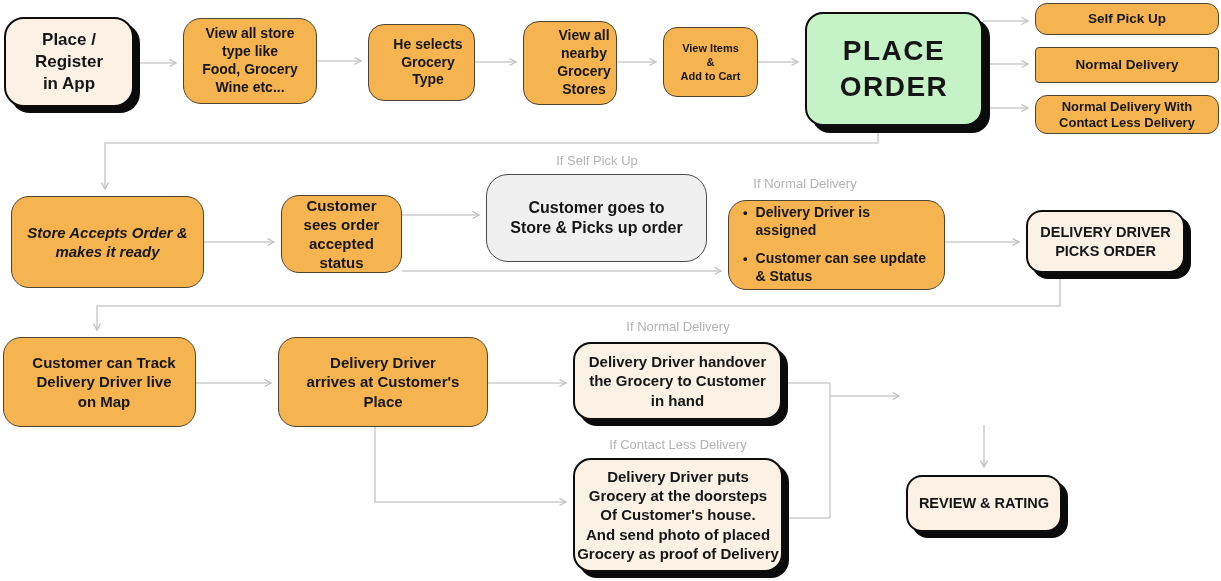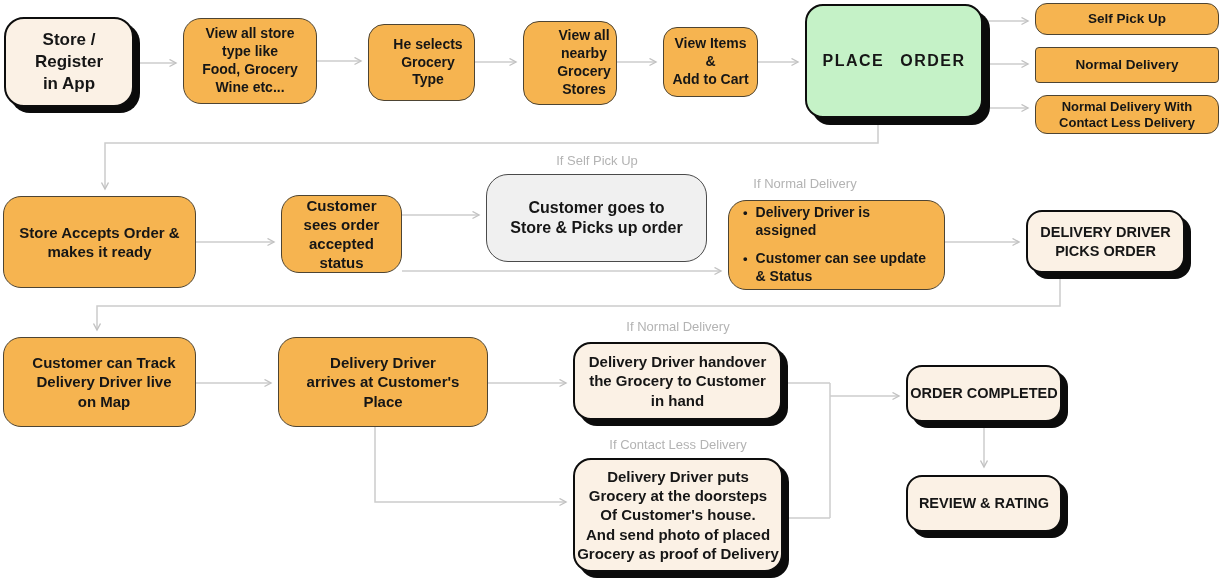--- a/index.html
+++ b/index.html
@@ -91,7 +91,7 @@
     </g>
   </svg>
 
-  <div class="node cream" id="n-login">Store /
+  <div class="node cream" id="n-login">Place /
 Register
 in App</div>
   <div class="node orange" id="n-view-store">View all store

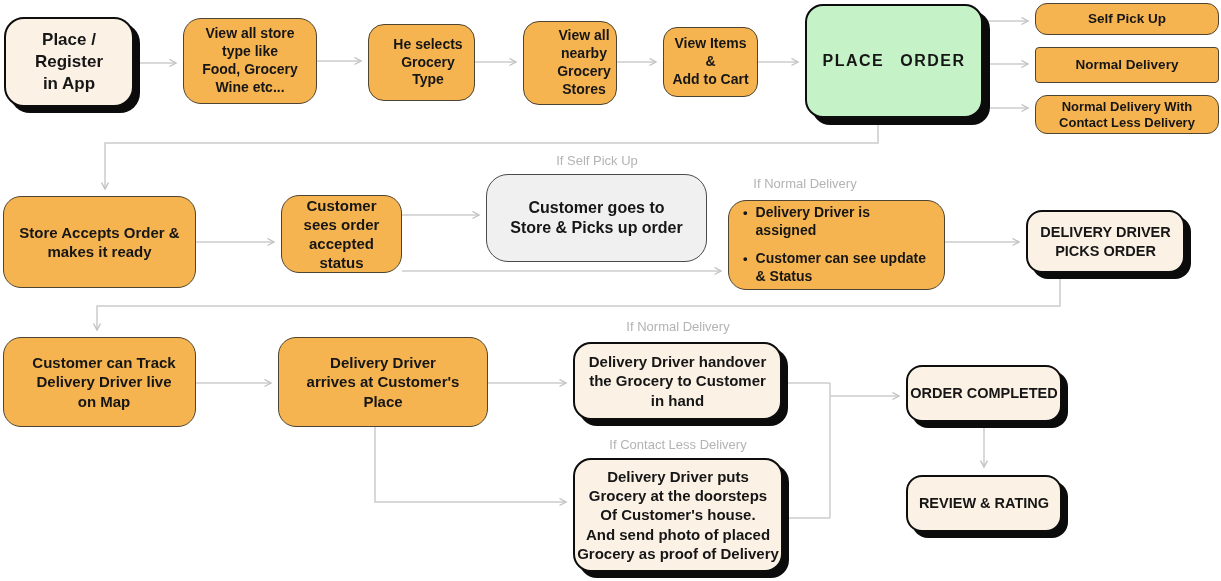--- a/index.html
+++ b/index.html
@@ -29,7 +29,7 @@
   #n-view-store{left:183px;top:18px;width:134px;height:86px;font-size:14px;}
   #n-select-grocery{left:368px;top:24px;width:107px;height:77px;font-size:14px;border-radius:16px;padding-left:13px;}
   #n-view-nearby{left:523px;top:21px;width:94px;height:84px;font-size:14px;border-radius:16px;padding-left:28px;}
-  #n-view-items{left:663px;top:27px;width:95px;height:70px;font-size:14px;border-radius:14px;}
+  #n-view-items{left:663px;top:27px;width:95px;height:70px;font-size:11px;border-radius:14px;}
   #n-place-order{left:805px;top:4px;width:178px;height:114px;font-size:16px;letter-spacing:1.5px;word-spacing:10px;}
   #n-self-pickup{left:1035px;top:3px;width:184px;height:32px;font-size:13.5px;border-radius:12px;}
   #n-normal-delivery{left:1035px;top:47px;width:184px;height:36px;font-size:13.5px;border-radius:4px;}

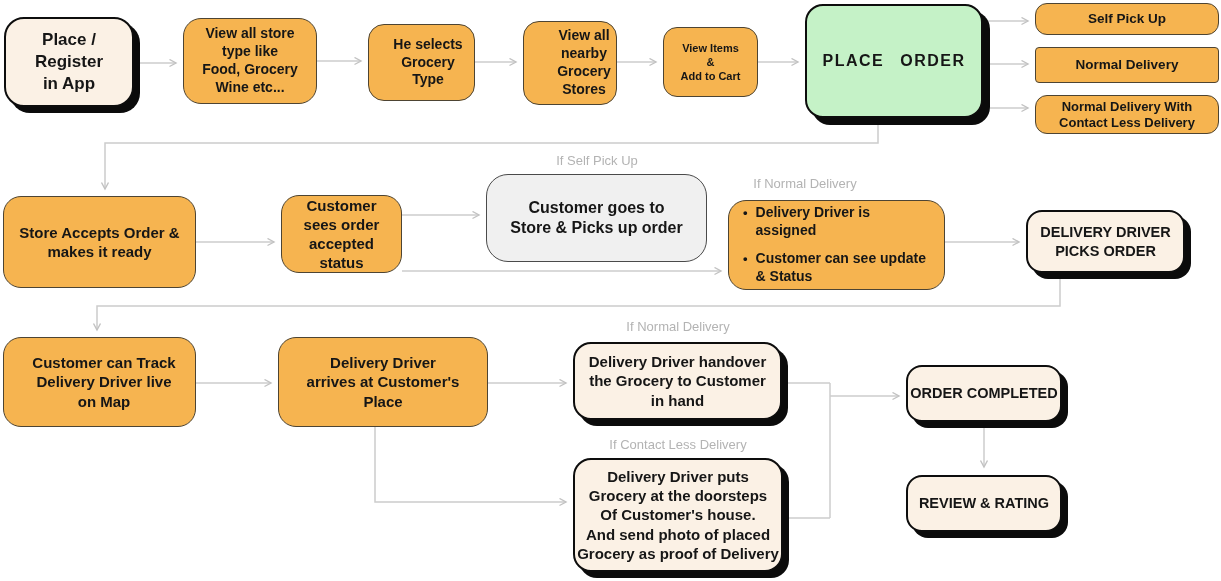--- a/index.html
+++ b/index.html
@@ -30,7 +30,7 @@
   #n-select-grocery{left:368px;top:24px;width:107px;height:77px;font-size:14px;border-radius:16px;padding-left:13px;}
   #n-view-nearby{left:523px;top:21px;width:94px;height:84px;font-size:14px;border-radius:16px;padding-left:28px;}
   #n-view-items{left:663px;top:27px;width:95px;height:70px;font-size:11px;border-radius:14px;}
-  #n-place-order{left:805px;top:4px;width:178px;height:114px;font-size:16px;letter-spacing:1.5px;word-spacing:10px;}
+  #n-place-order{left:805px;top:12px;width:178px;height:114px;font-size:28px;letter-spacing:1.5px;word-spacing:10px;}
   #n-self-pickup{left:1035px;top:3px;width:184px;height:32px;font-size:13.5px;border-radius:12px;}
   #n-normal-delivery{left:1035px;top:47px;width:184px;height:36px;font-size:13.5px;border-radius:4px;}
   #n-contactless-option{left:1035px;top:95px;width:184px;height:39px;font-size:13px;border-radius:12px;line-height:1.2;}

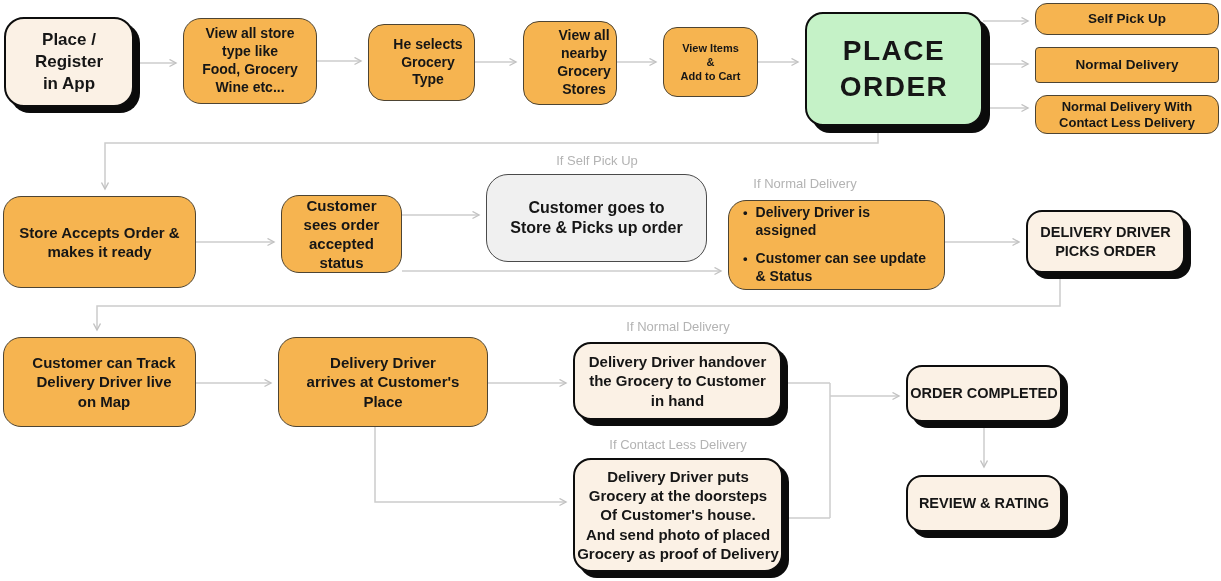--- a/index.html
+++ b/index.html
@@ -34,7 +34,7 @@
   #n-self-pickup{left:1035px;top:3px;width:184px;height:32px;font-size:13.5px;border-radius:12px;}
   #n-normal-delivery{left:1035px;top:47px;width:184px;height:36px;font-size:13.5px;border-radius:4px;}
   #n-contactless-option{left:1035px;top:95px;width:184px;height:39px;font-size:13px;border-radius:12px;line-height:1.2;}
-  #n-store-accepts{left:3px;top:196px;width:193px;height:92px;font-size:15px;}
+  #n-store-accepts{left:11px;top:196px;width:193px;height:92px;font-size:15px;font-style:italic;}
   #n-customer-sees{left:281px;top:195px;width:121px;height:78px;font-size:15px;}
   #n-customer-goes{left:486px;top:174px;width:221px;height:88px;font-size:16px;}
   #n-driver-status{left:728px;top:200px;width:217px;height:90px;font-size:14px;

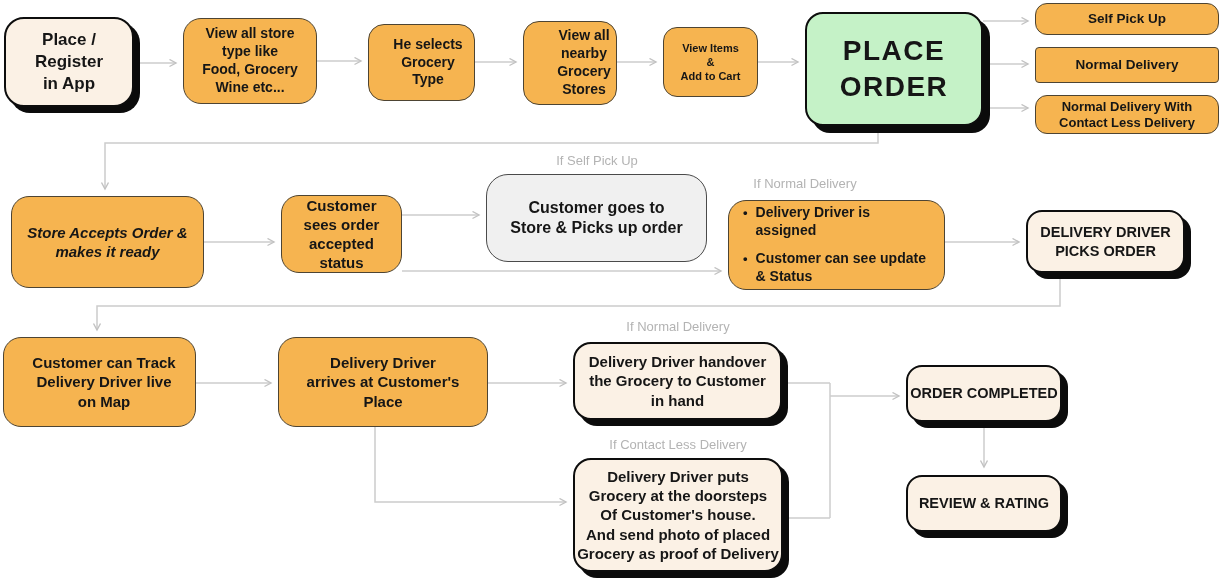--- a/index.html
+++ b/index.html
@@ -154,7 +154,6 @@
 Of Customer's house.
 And send photo of placed
 Grocery as proof of Delivery</div>
-  <div class="node cream" id="n-order-completed">ORDER COMPLETED</div>
   <div class="node cream" id="n-review">REVIEW &amp; RATING</div>
 
 </div>

